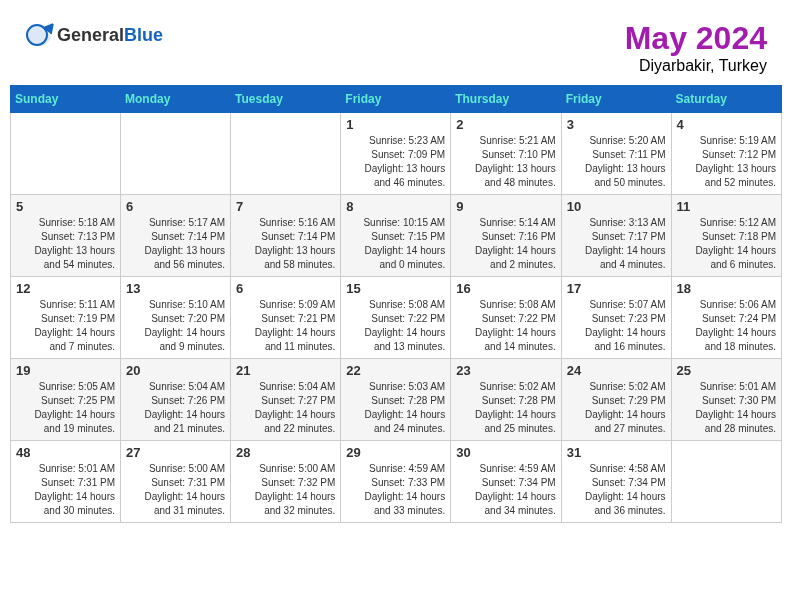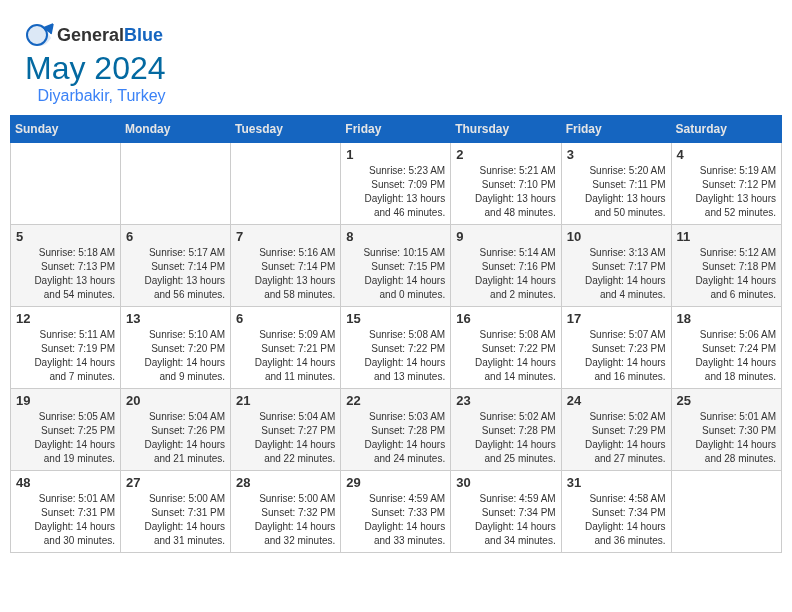--- a/index.html
+++ b/index.html
@@ -15,7 +15,6 @@
       justify-content: space-between;
       align-items: flex-start;
       padding: 10px 15px 5px 15px;
-      flex-direction: column;
     }
     .logo {
       display: flex;

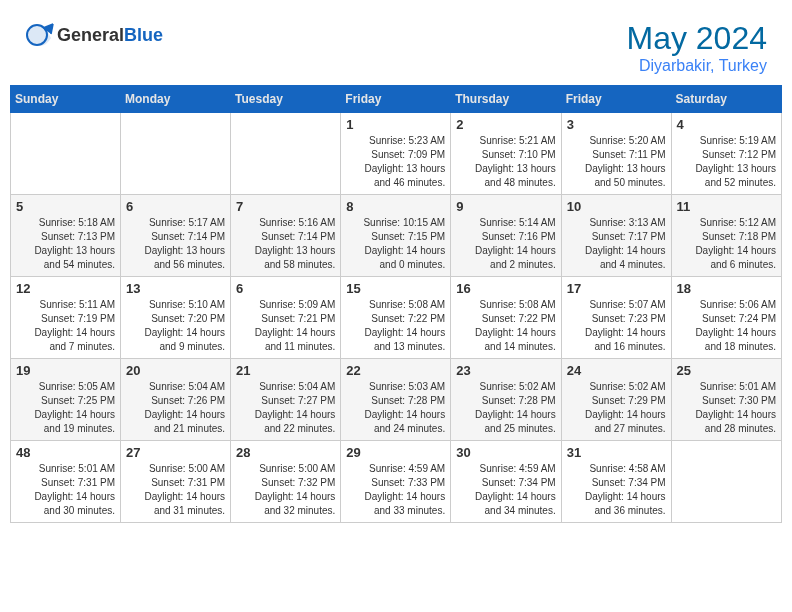--- a/index.html
+++ b/index.html
@@ -40,8 +40,8 @@
     }
     .month-year {
       font-size: 32px;
-      font-weight: normal;
-      color: #0369a1;
+      font-weight: bold;
+      color: #a21caf;
     }
     .location {
       font-size: 16px;

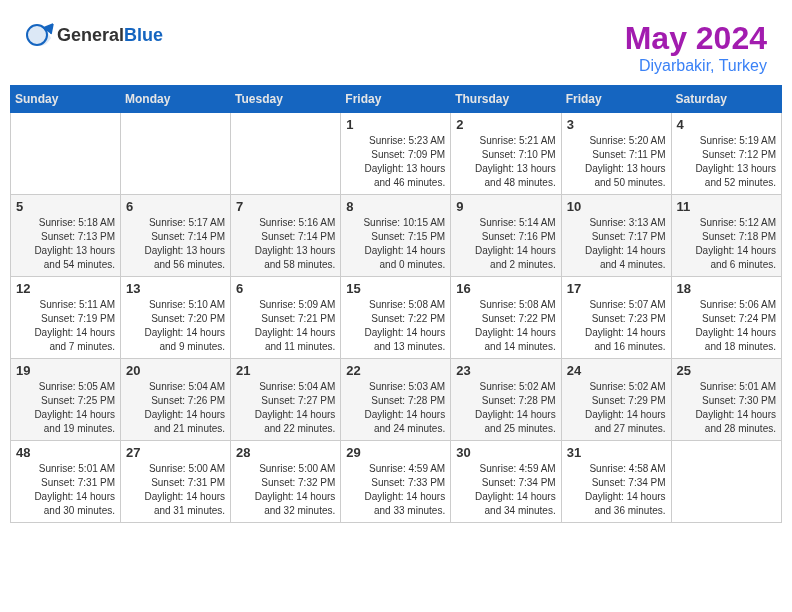--- a/index.html
+++ b/index.html
@@ -45,7 +45,7 @@
     }
     .location {
       font-size: 16px;
-      color: #3b82f6;
+      color: #000000;
     }
     .calendar {
       width: 100%;

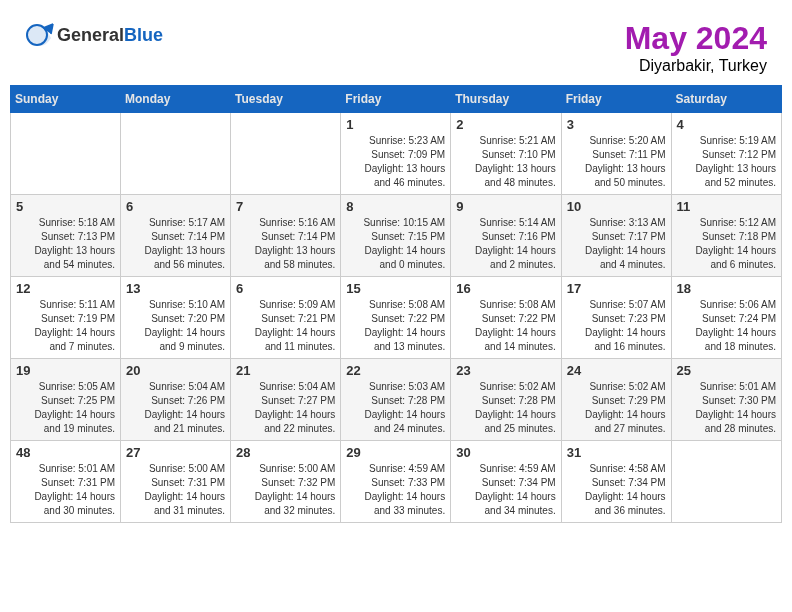--- a/index.html
+++ b/index.html
@@ -54,7 +54,7 @@
     }
     .calendar th {
       background-color: #1565c0;
-      color: #e5e5e5;
+      color: #5eead4;
       font-size: 12px;
       font-weight: bold;
       padding: 6px 4px;

